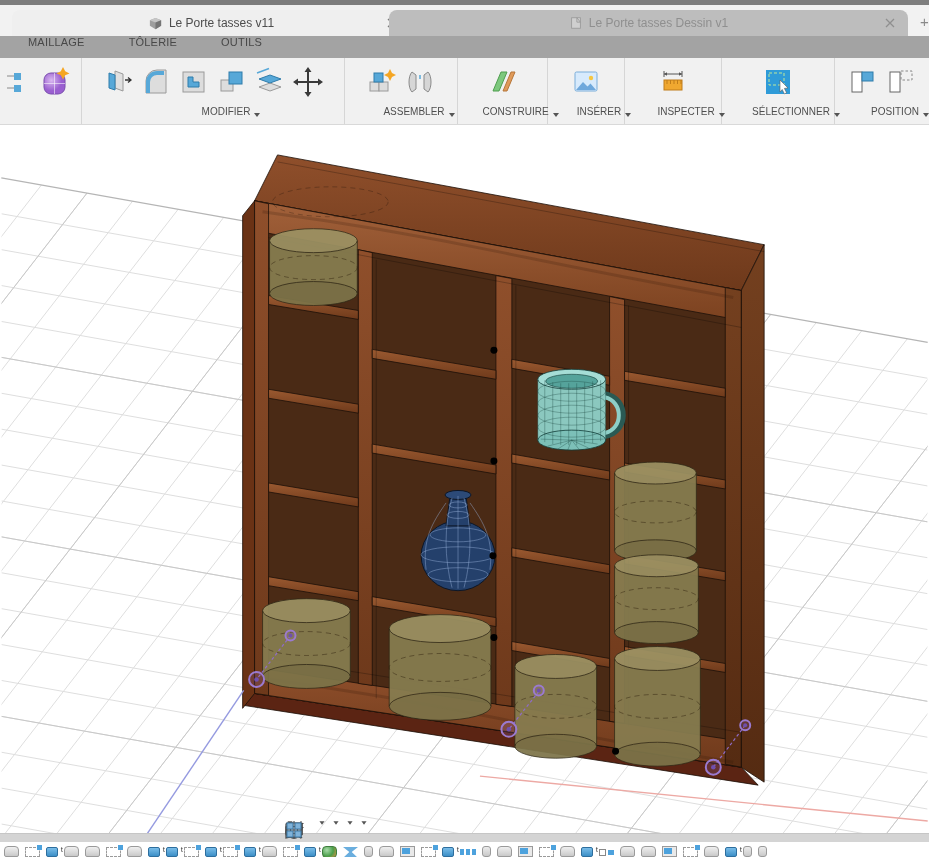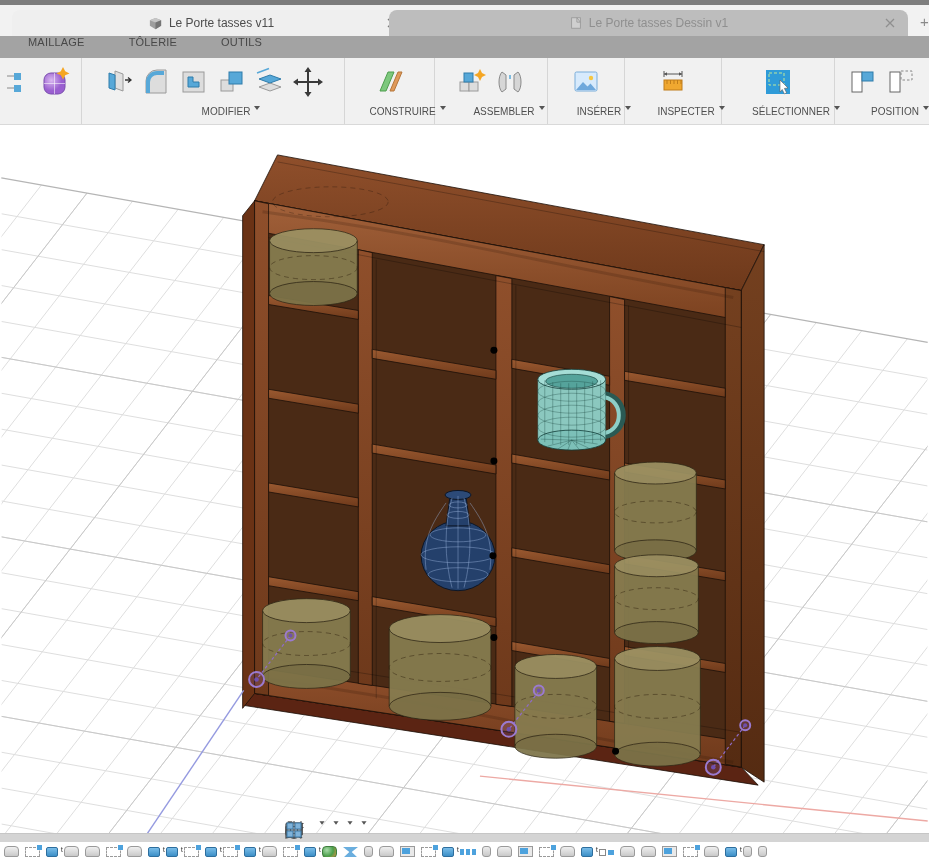--- a/index.html
+++ b/index.html
@@ -25,7 +25,7 @@
   .tgroup.noborder{border-right:none;}
   .ticons{display:flex;align-items:center;height:44px;}
   .ticon{width:38px;height:40px;display:flex;align-items:center;justify-content:center;cursor:pointer;border-radius:2px;}
-  .tlabel{font-size:10px;color:#4f4f4f;display:flex;align-items:flex-start;gap:4px;cursor:pointer;margin-top:2px;padding-left:36px;}
+  .tlabel{font-size:10px;color:#4f4f4f;display:flex;align-items:flex-end;gap:4px;cursor:pointer;margin-top:2px;padding-left:36px;}
   .caret{width:0;height:0;border-left:3.5px solid transparent;border-right:3.5px solid transparent;
     border-top:4px solid #555;display:inline-block;}
   

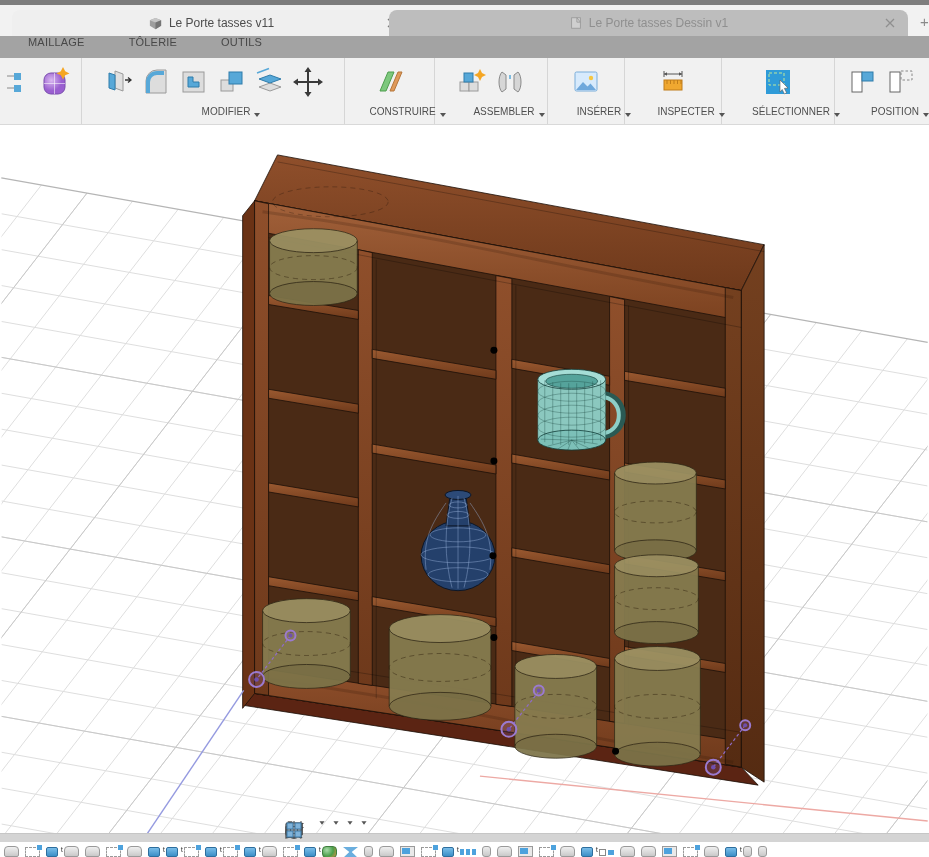--- a/index.html
+++ b/index.html
@@ -171,21 +171,6 @@
       </div>
   </div>
 
-  <div class="tgroup" style="width:90px">
-    <div class="ticons">
-      <span class="ticon">
-        <svg width="34" height="34" viewBox="0 0 34 34">
-            <path d="M7 26L15 7h6l-8 19z" fill="#7dc87d" stroke="#4e9e4e"></path>
-            <path d="M17 26l8-19h4l-8 19z" fill="#e09a5a" stroke="#b5763a"></path>
-          </svg>
-      </span>
-    </div>
-    <div class="tlabel">
-        <span>CONSTRUIRE</span>
-        <span class="caret"></span>
-      </div>
-  </div>
-
   <div class="tgroup" style="width:113px">
     <div class="ticons">
       <span class="ticon">
@@ -206,6 +191,21 @@
     </div>
     <div class="tlabel">
         <span>ASSEMBLER</span>
+        <span class="caret"></span>
+      </div>
+  </div>
+
+  <div class="tgroup" style="width:90px">
+    <div class="ticons">
+      <span class="ticon">
+        <svg width="34" height="34" viewBox="0 0 34 34">
+            <path d="M7 26L15 7h6l-8 19z" fill="#7dc87d" stroke="#4e9e4e"></path>
+            <path d="M17 26l8-19h4l-8 19z" fill="#e09a5a" stroke="#b5763a"></path>
+          </svg>
+      </span>
+    </div>
+    <div class="tlabel">
+        <span>CONSTRUIRE</span>
         <span class="caret"></span>
       </div>
   </div>

